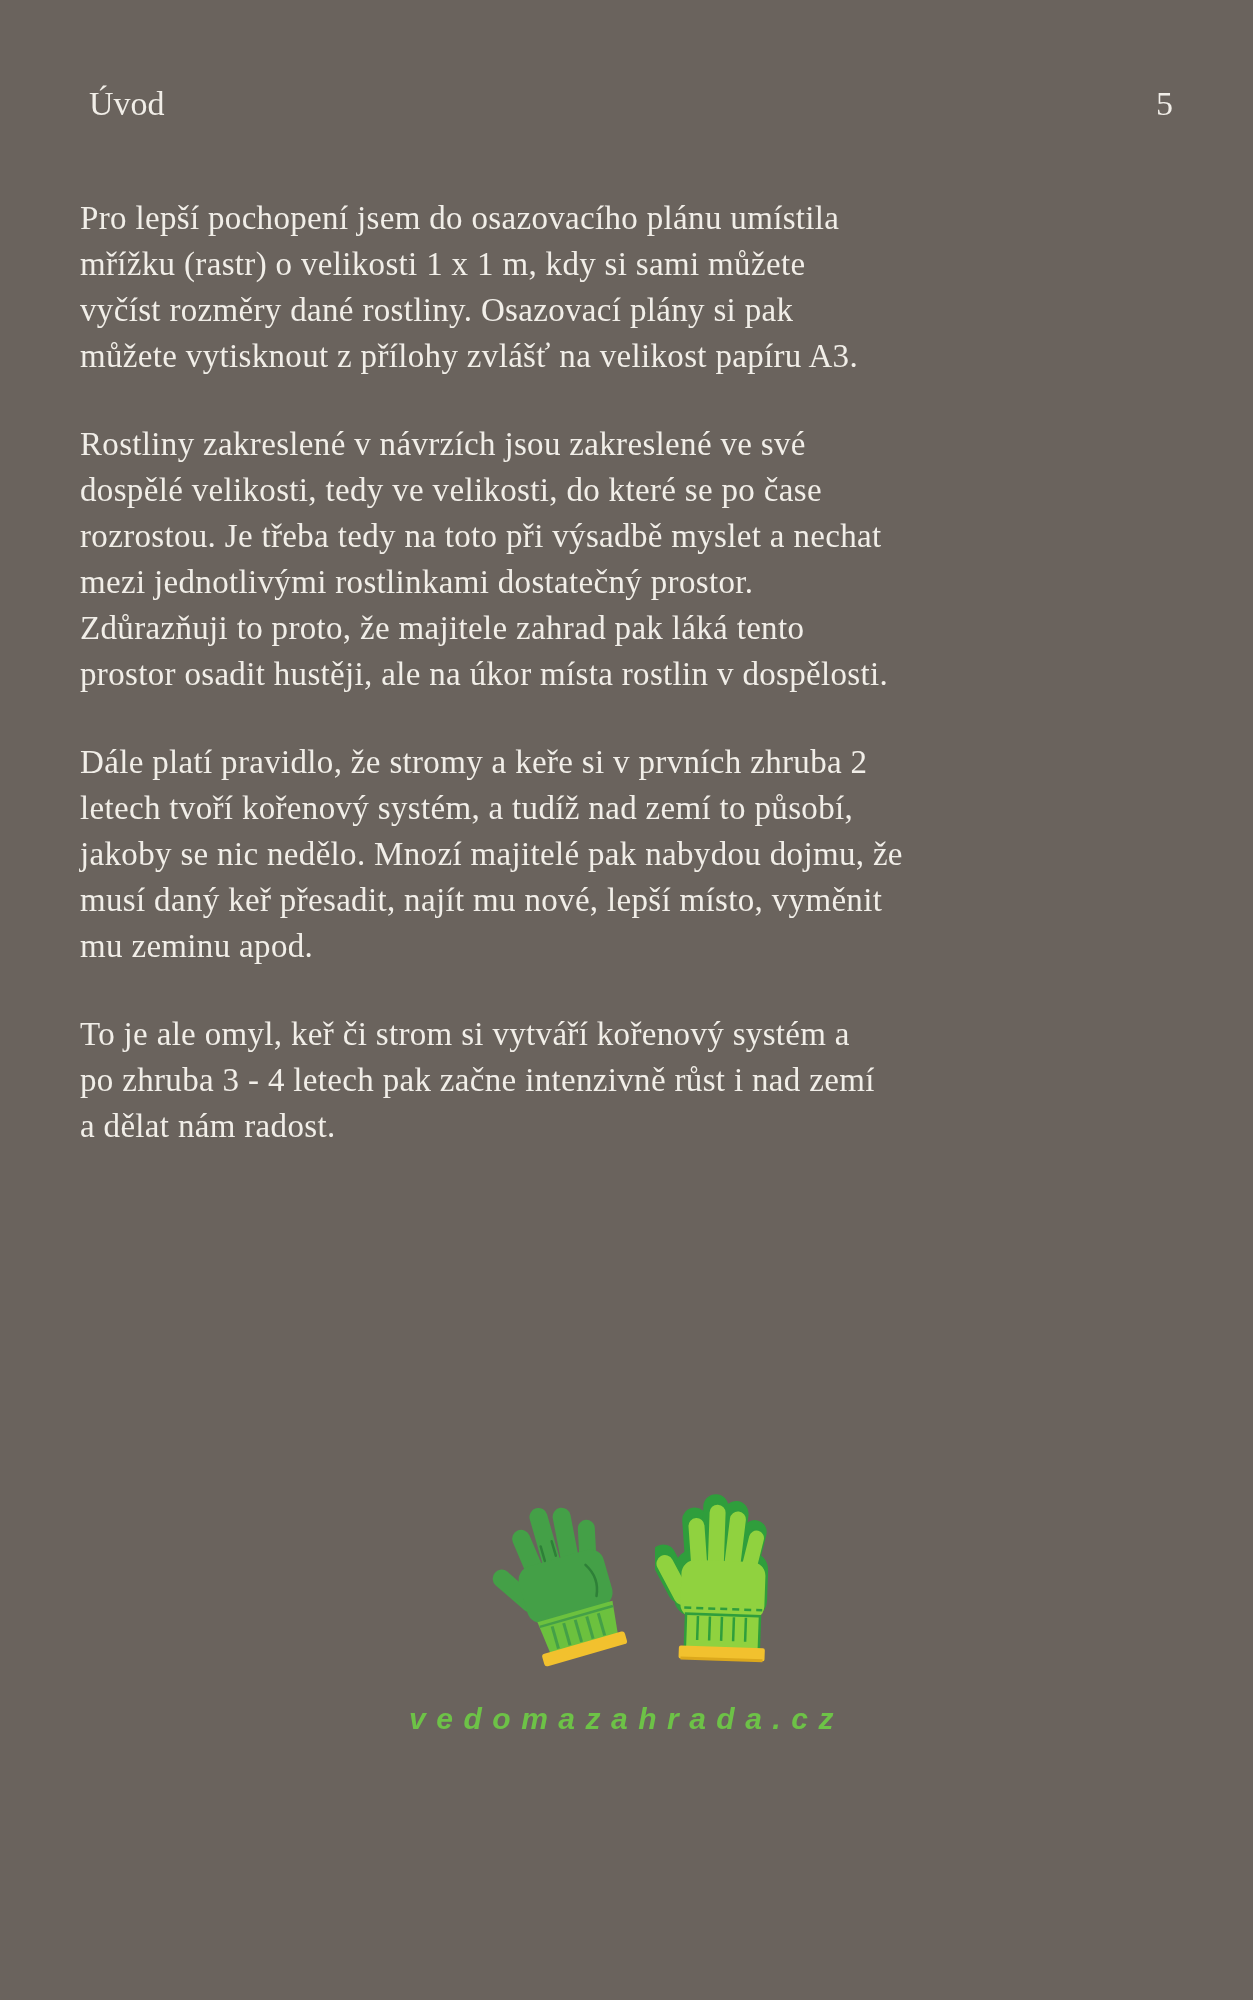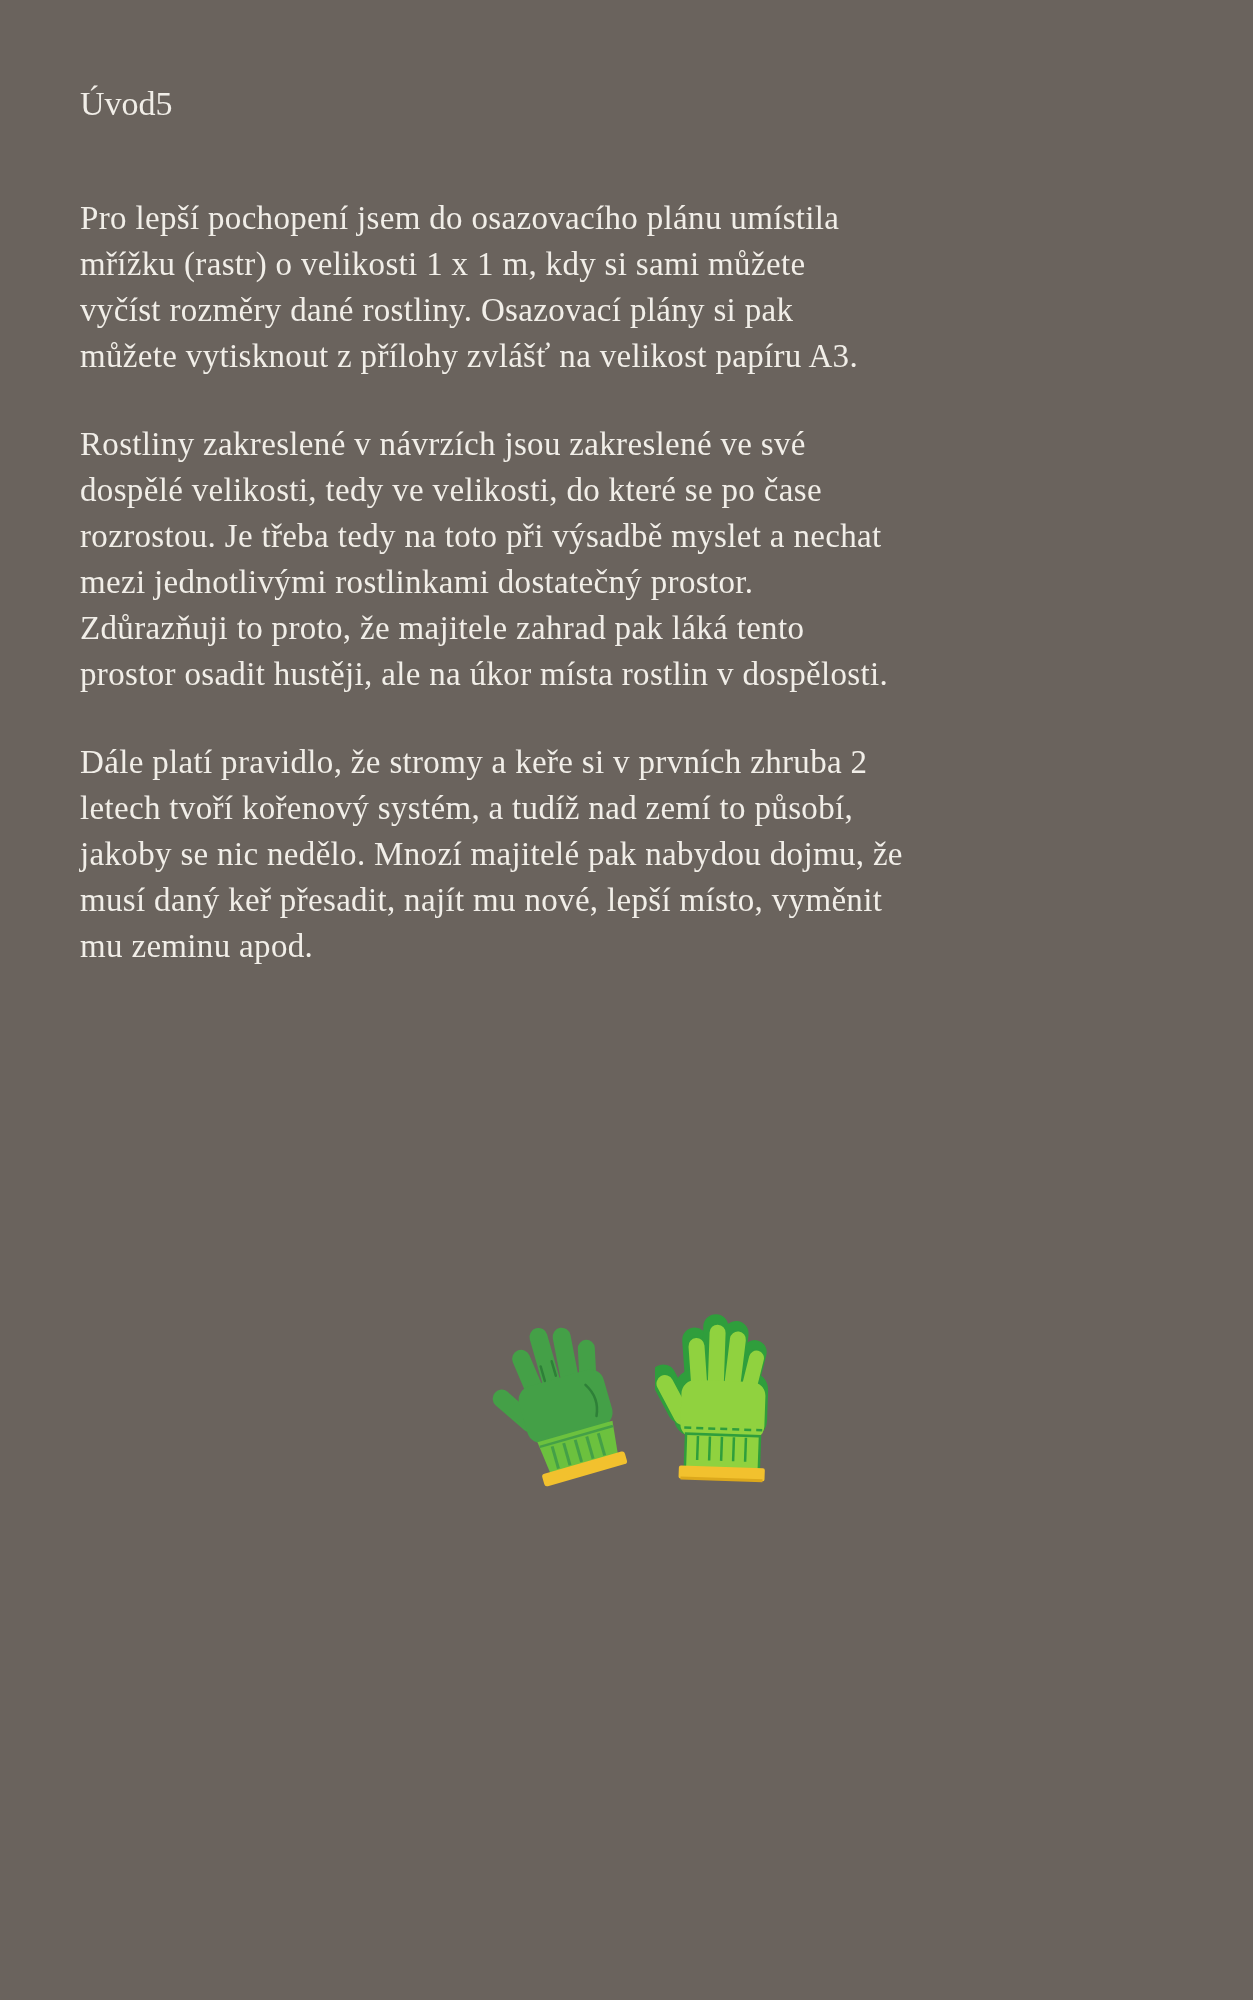--- a/index.html
+++ b/index.html
@@ -14,10 +14,12 @@
   }
   .page-header{
     display:flex;
+    justify-content:space-between;
     align-items:baseline;
     font-size:34px;
     line-height:1.2;
     color:var(--text,#f1eee8);
+    margin-left:9px;
   }
   .doc-title{
     margin:42px 0 0 0;

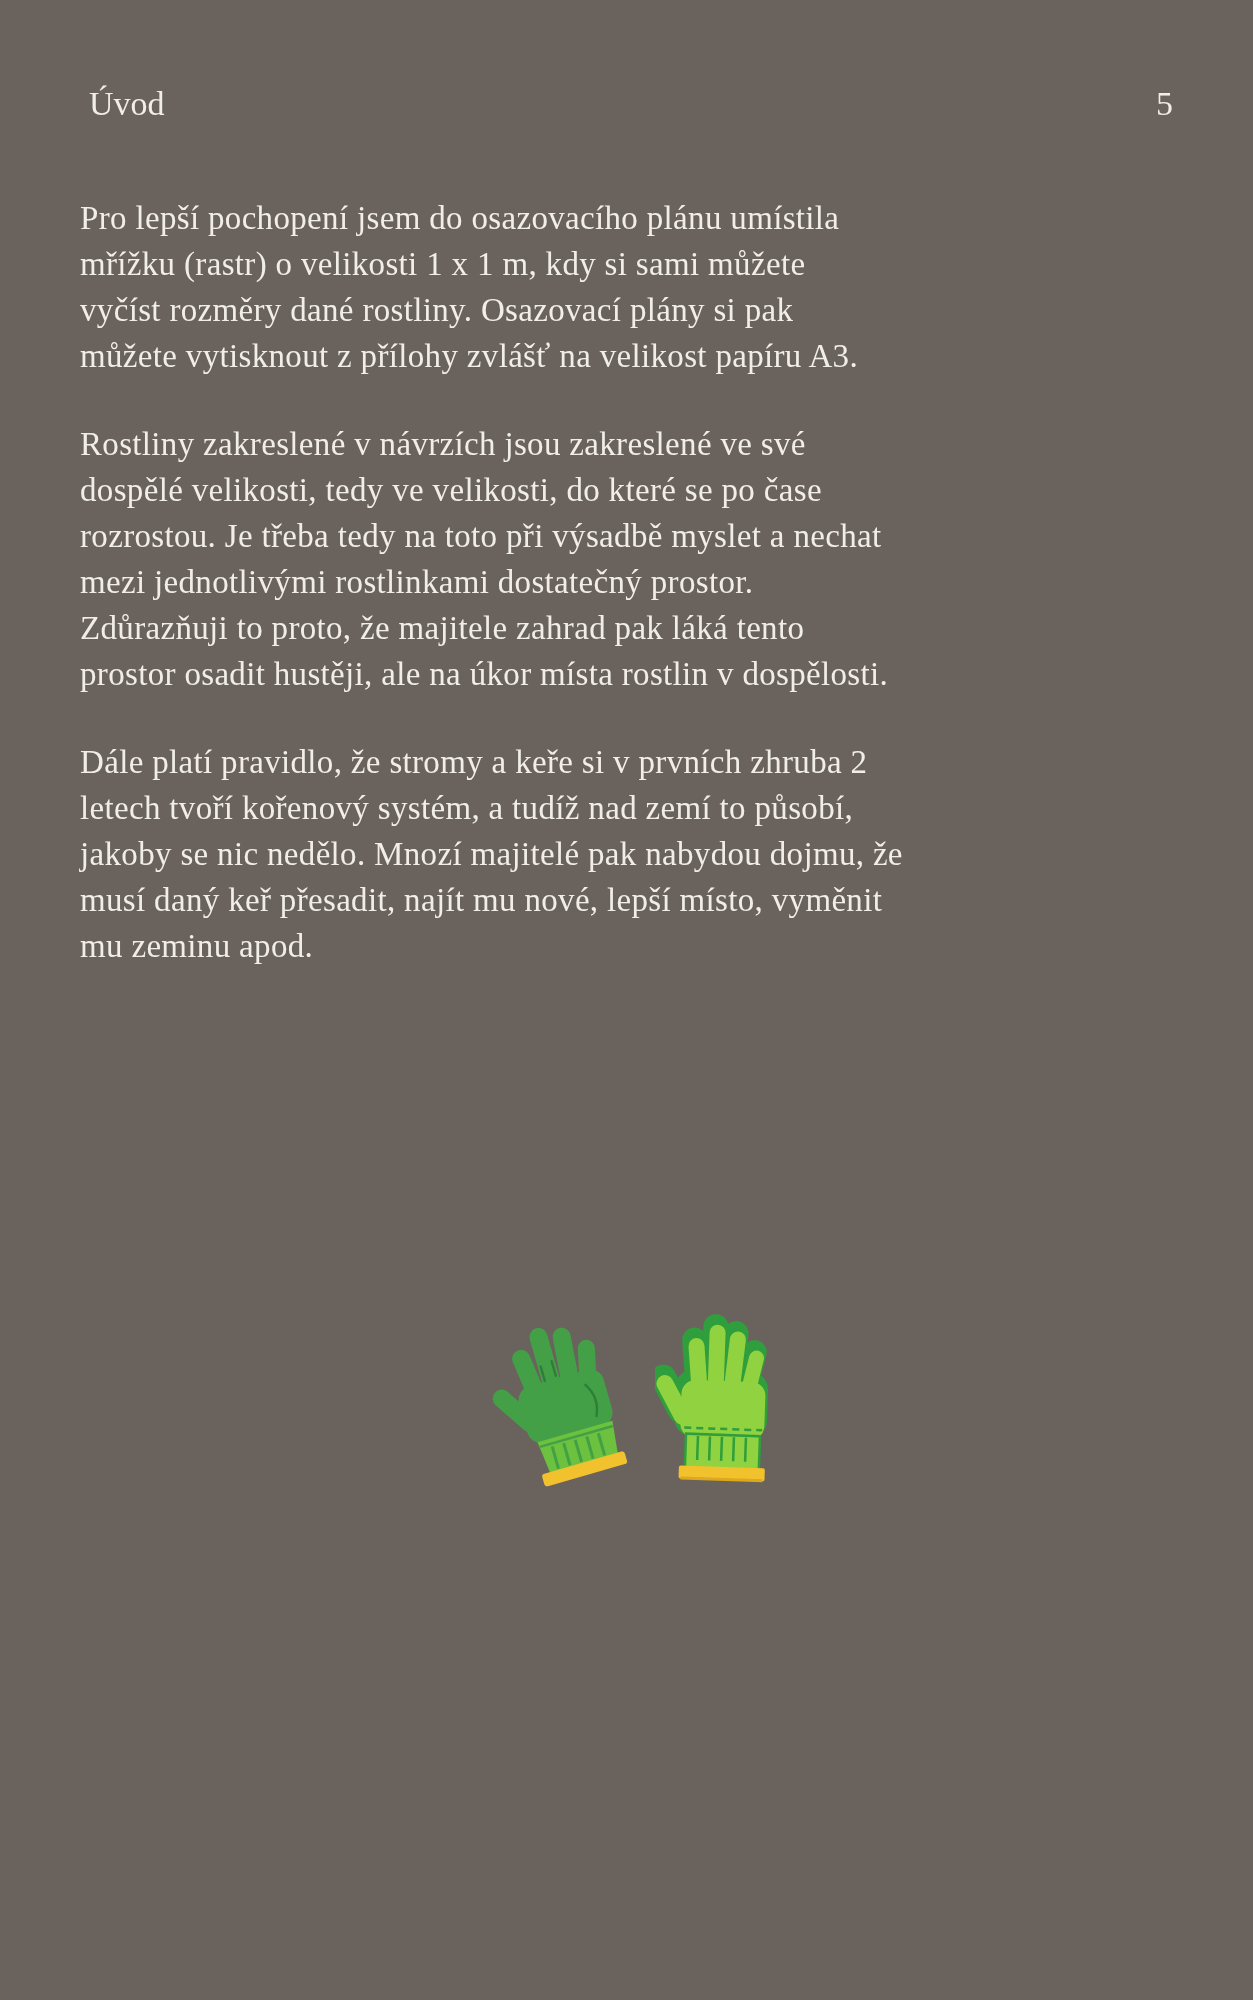--- a/index.html
+++ b/index.html
@@ -87,6 +87,9 @@
 jakoby se nic nedělo. Mnozí majitelé pak nabydou dojmu, že
 musí daný keř přesadit, najít mu nové, lepší místo, vyměnit
 mu zeminu apod.</p>
+    <p>To je ale omyl, keř či strom si vytváří kořenový systém a
+po zhruba 3 - 4 letech pak začne intenzivně růst i nad zemí
+a dělat nám radost.</p>
   </main>
 
   <figure class="gloves-figure">

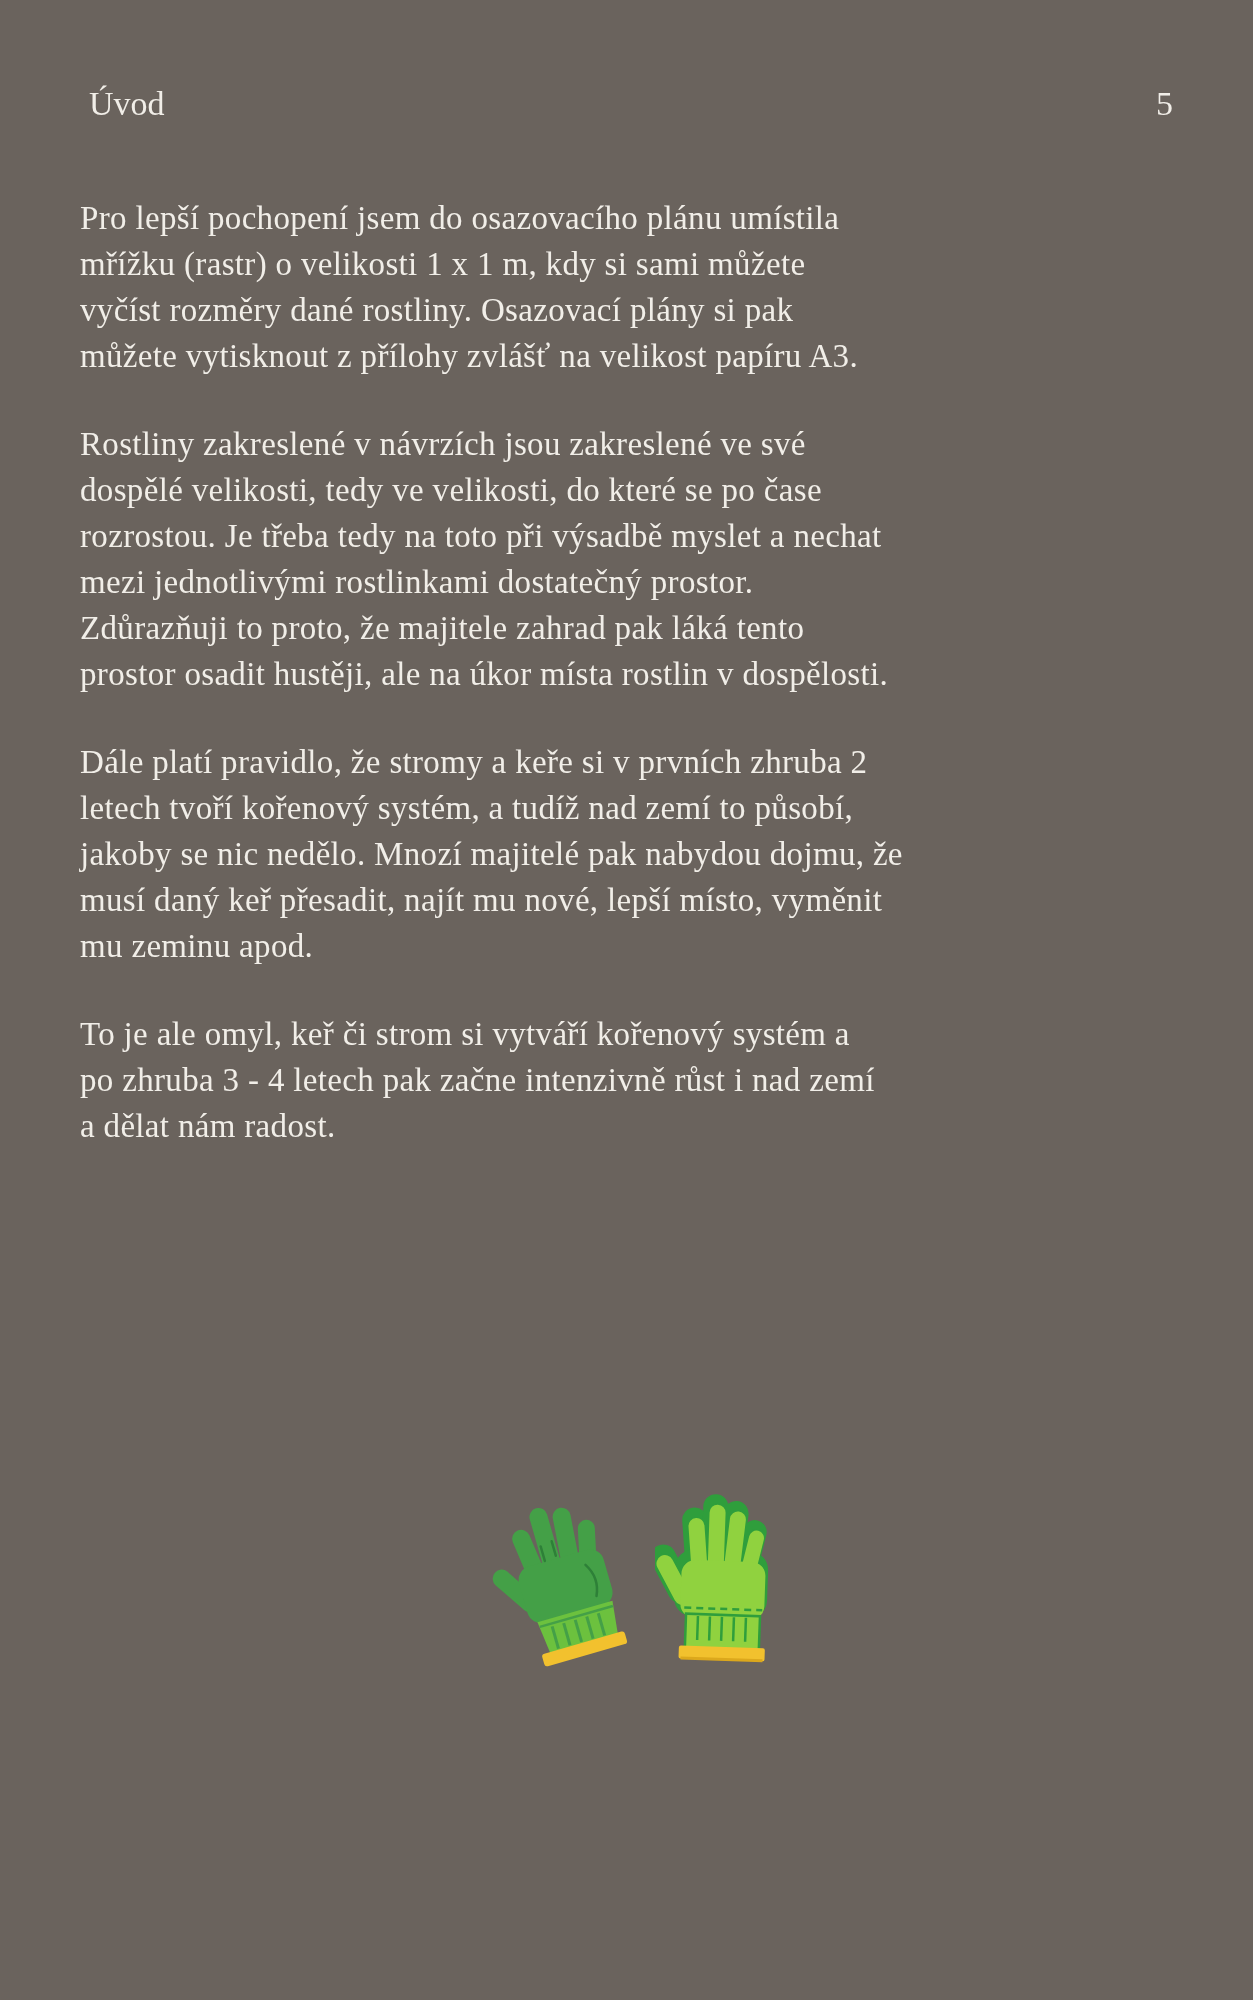--- a/index.html
+++ b/index.html
@@ -155,6 +155,9 @@
     </svg>
   </figure>
 
+  <footer class="page-footer">
+    <span>vedomazahrada.cz</span>
+  </footer>
 
 </div>
 

